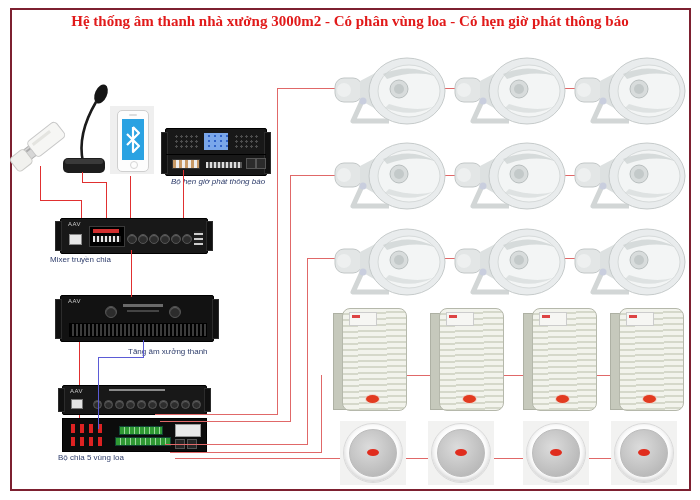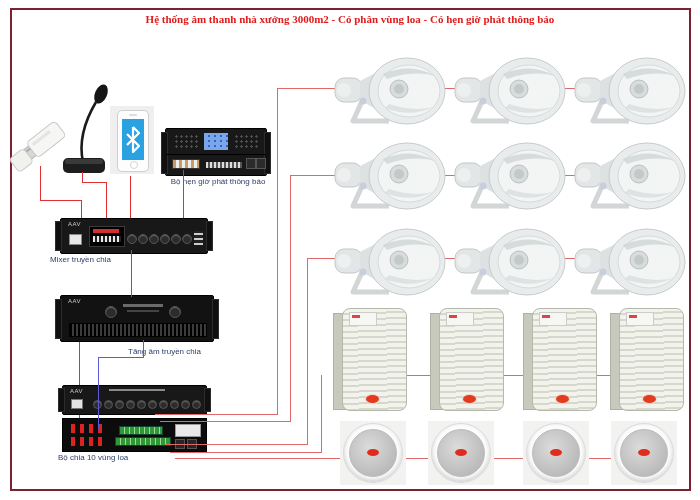--- a/index.html
+++ b/index.html
@@ -8,7 +8,7 @@
   .abs{position:absolute;}
   #frame{left:10px;top:8px;width:677px;height:479px;border:2px solid #7d2030;z-index:0;}
   #title{left:0;top:13px;width:100%;text-align:center;color:#e11a1a;
-         font-family:"Liberation Serif", serif;font-weight:bold;font-size:11px;z-index:2;}
+         font-family:"Liberation Serif", serif;font-weight:bold;font-size:15px;z-index:2;}
   .dev{z-index:2;}
   .dev-label{color:#2e3d6b;font-size:8px;z-index:3;white-space:nowrap;}
   .wire{z-index:3;}

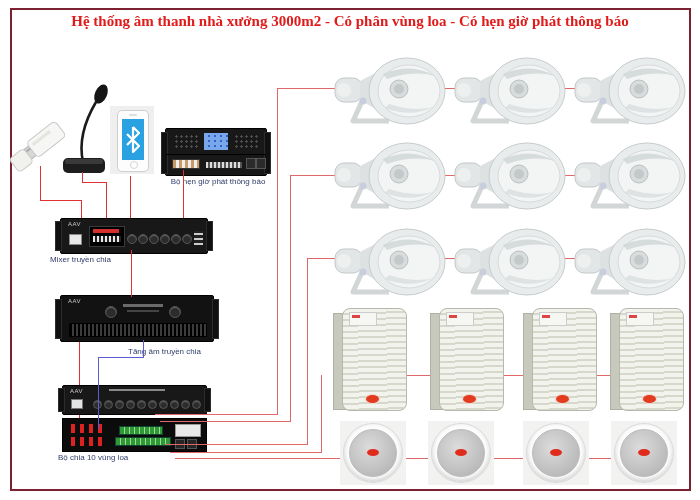--- a/index.html
+++ b/index.html
@@ -88,7 +88,7 @@
   <div class="abs" style="left:80px;top:29px;width:8px;height:9px;background:#2b2b2b;border:1px solid #555"></div>
   <div class="abs" style="left:90px;top:29px;width:8px;height:9px;background:#2b2b2b;border:1px solid #555"></div>
 </div>
-<div class="abs dev-label" style="left: 170px; top: 177px; width: 96px; text-align: center; color: rgb(46, 61, 107);">Bộ hẹn giờ phát thông báo</div>
+<div class="abs dev-label" style="left: 170px; top: 177px; width: 96px; text-align: center; color: rgb(46, 61, 107); font-style: italic;">Bộ hẹn giờ phát thông báo</div>
 
 <div class="abs dev rack" style="left:60px;top:218px;width:146px;height:34px">
   <div class="ear" style="left:-6px;top:2px;height:28px"></div>

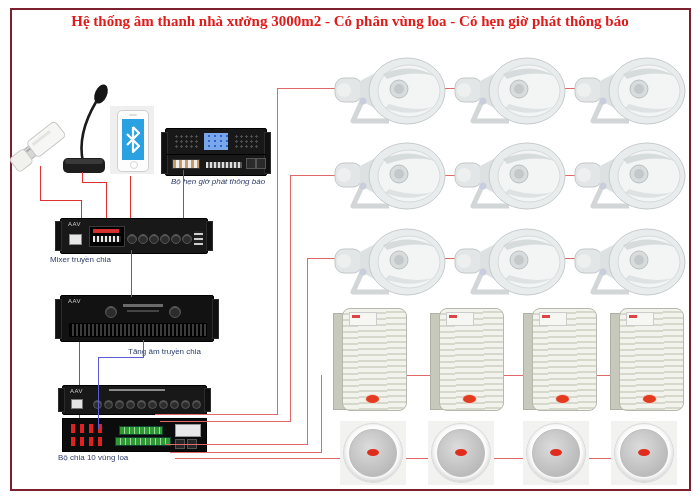--- a/index.html
+++ b/index.html
@@ -119,7 +119,7 @@
   <div class="knob" style="left:108px;top:10px;width:10px;height:10px"></div>
   <div class="abs" style="left:8px;top:27px;width:136px;height:12px;background:repeating-linear-gradient(90deg,#000 0 2px,#3c3c3c 2px 4px);border:1px solid #000"></div>
 </div>
-<div class="abs dev-label" style="left: 128px; top: 347px; color: rgb(46, 61, 107);">Tăng âm truyền chia</div>
+<div class="abs dev-label" style="left: 128px; top: 347px; color: rgb(46, 61, 107);">Tăng âm xưởng thanh</div>
 
 <div class="abs dev rack" style="left:62px;top:385px;width:143px;height:28px">
   <div class="ear" style="left:-5px;top:2px;height:22px"></div>

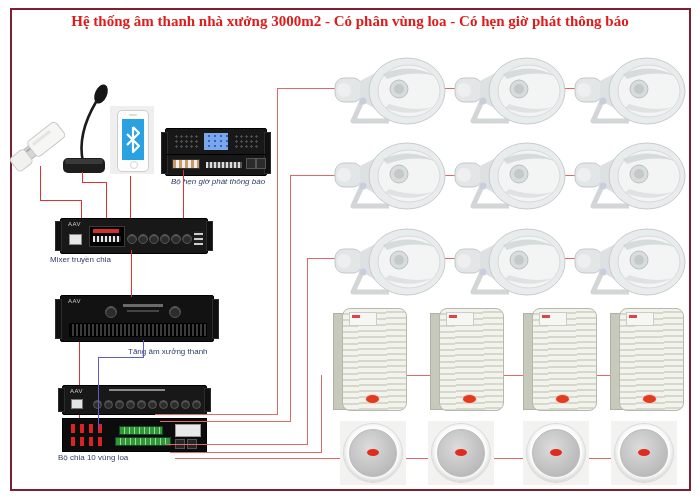--- a/index.html
+++ b/index.html
@@ -148,7 +148,7 @@
   <div class="abs" style="left:112px;top:20px;width:8px;height:8px;background:#262626;border:1px solid #555"></div>
   <div class="abs" style="left:124px;top:20px;width:8px;height:8px;background:#262626;border:1px solid #555"></div>
 </div>
-<div class="abs dev-label" style="left: 58px; top: 453px; color: rgb(46, 61, 107);">Bộ chia 10 vùng loa</div>
+<div class="abs dev-label" style="left: 58px; top: 453px; color: rgb(46, 61, 107);">Bộ chia 5 vùng loa</div>
 
 <div class="abs spk" style="left: 333px; top: 55px;"><svg width="114" height="74" viewBox="0 0 114 74">
     <path d="M30 44 L20 66 L56 66" fill="none" stroke="#d2d6d6" stroke-width="5" stroke-linejoin="round"></path>

